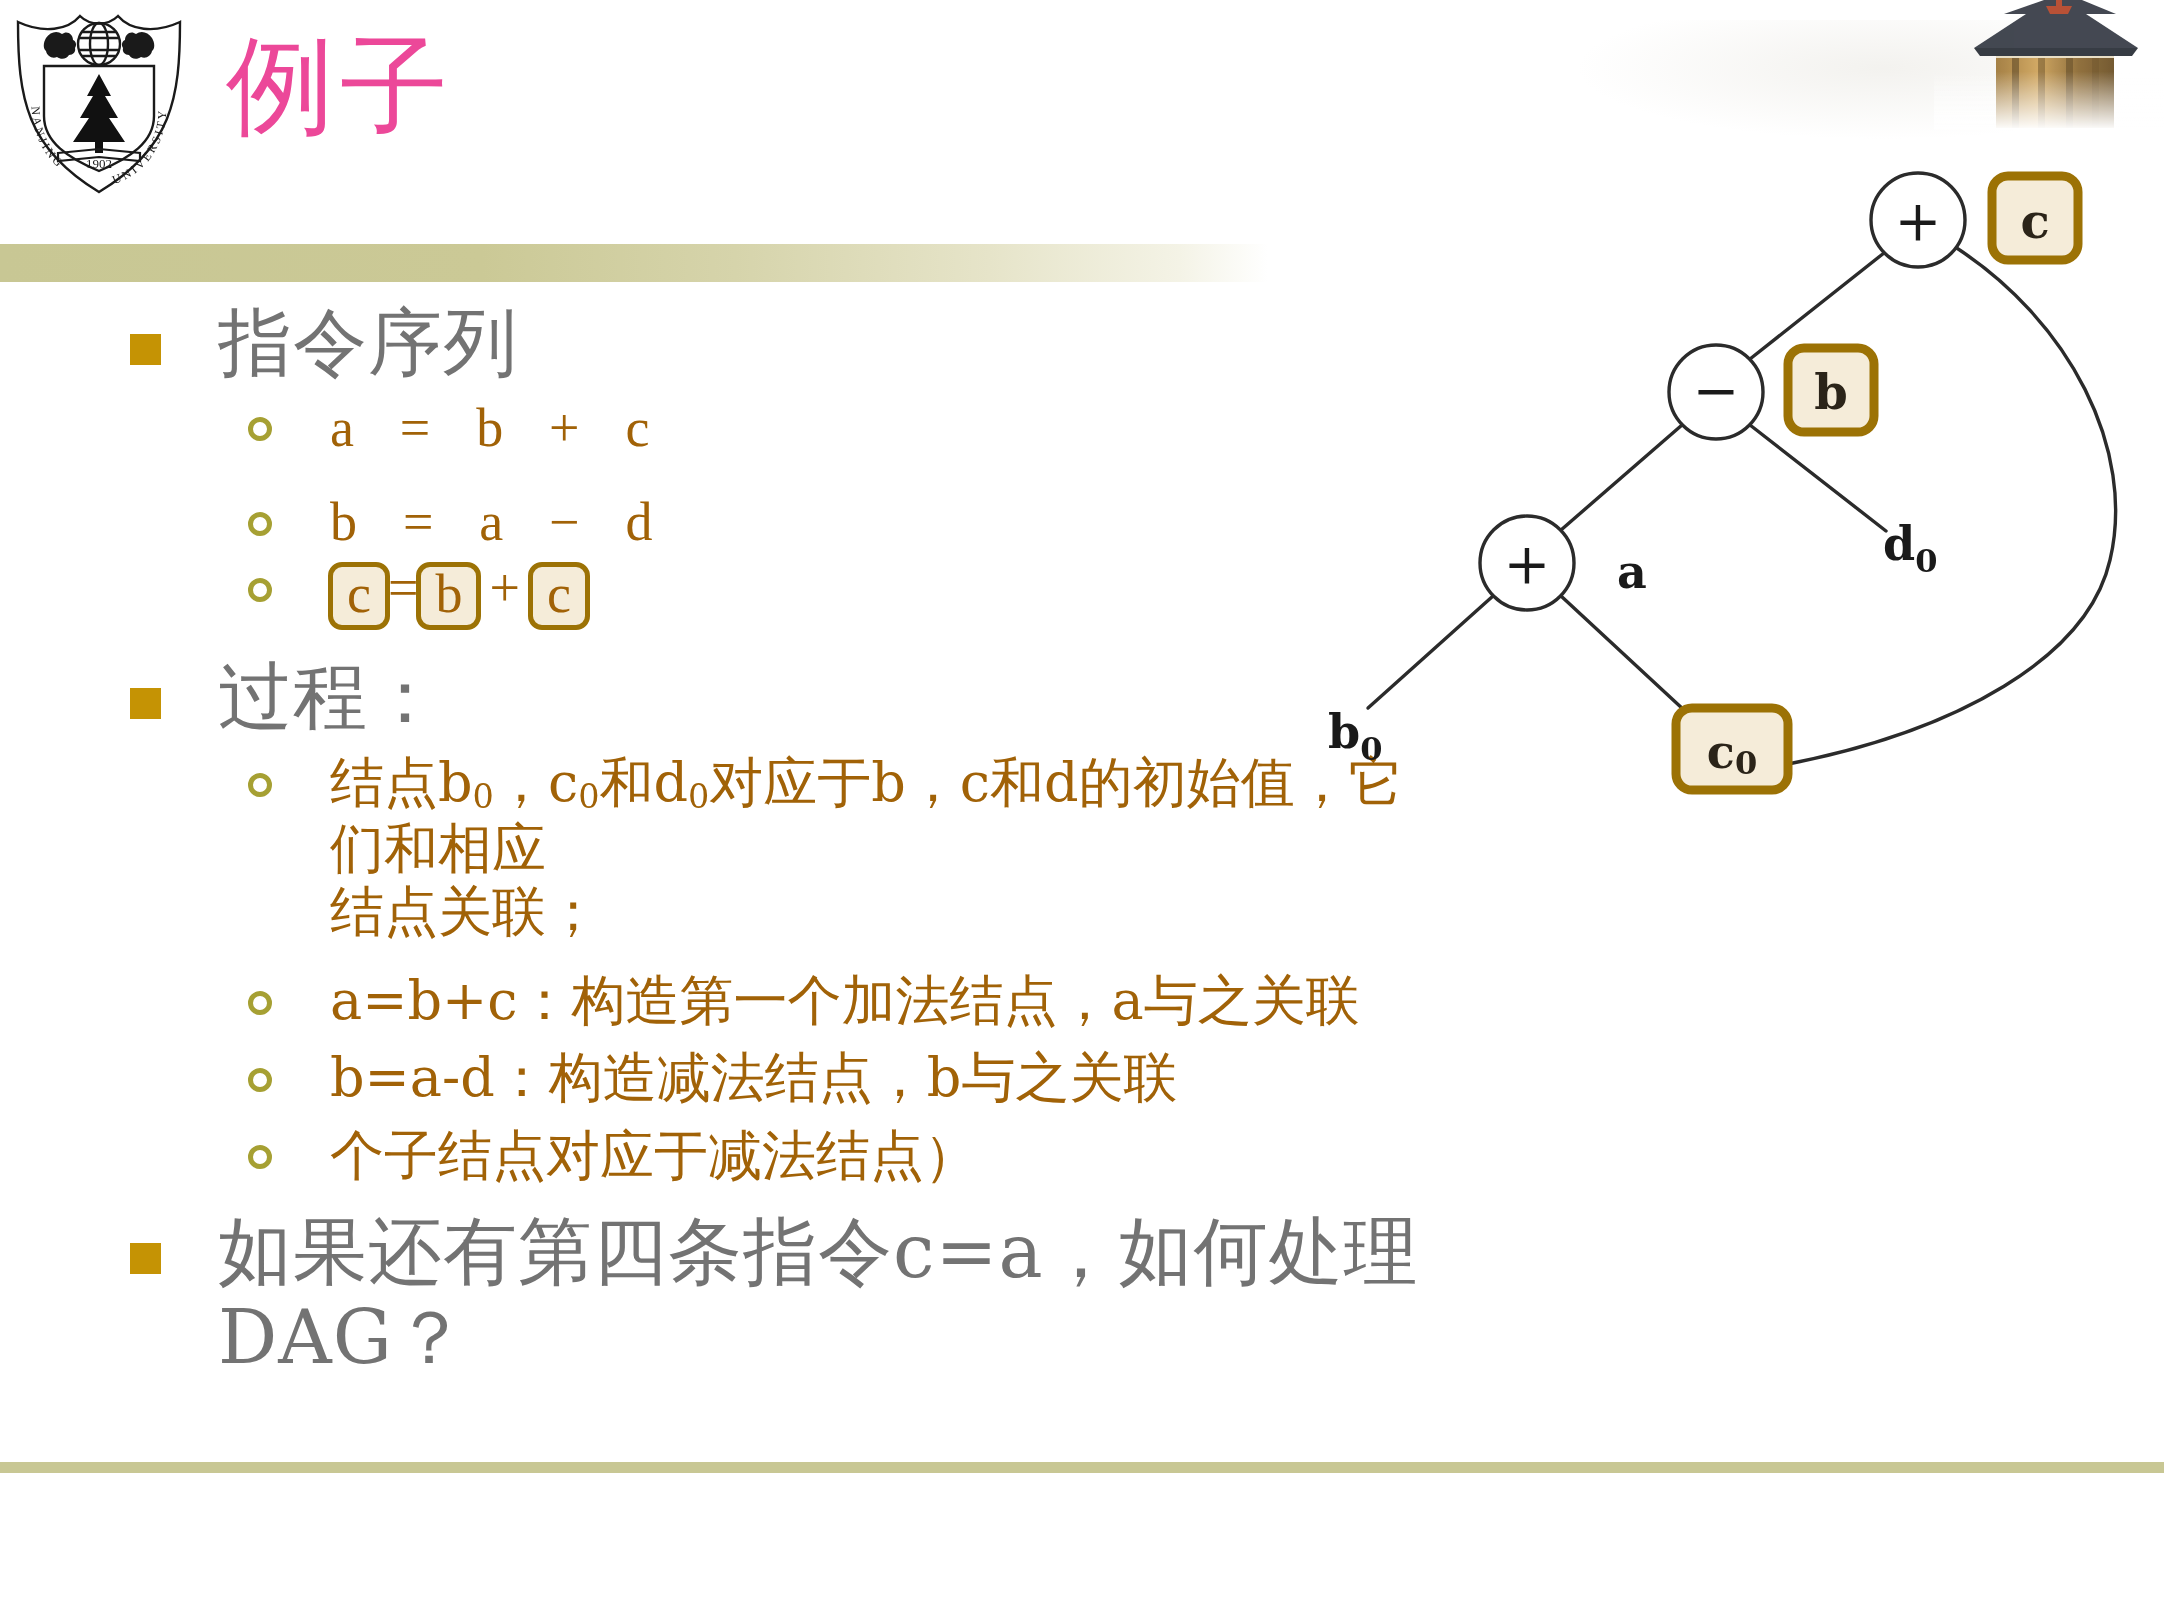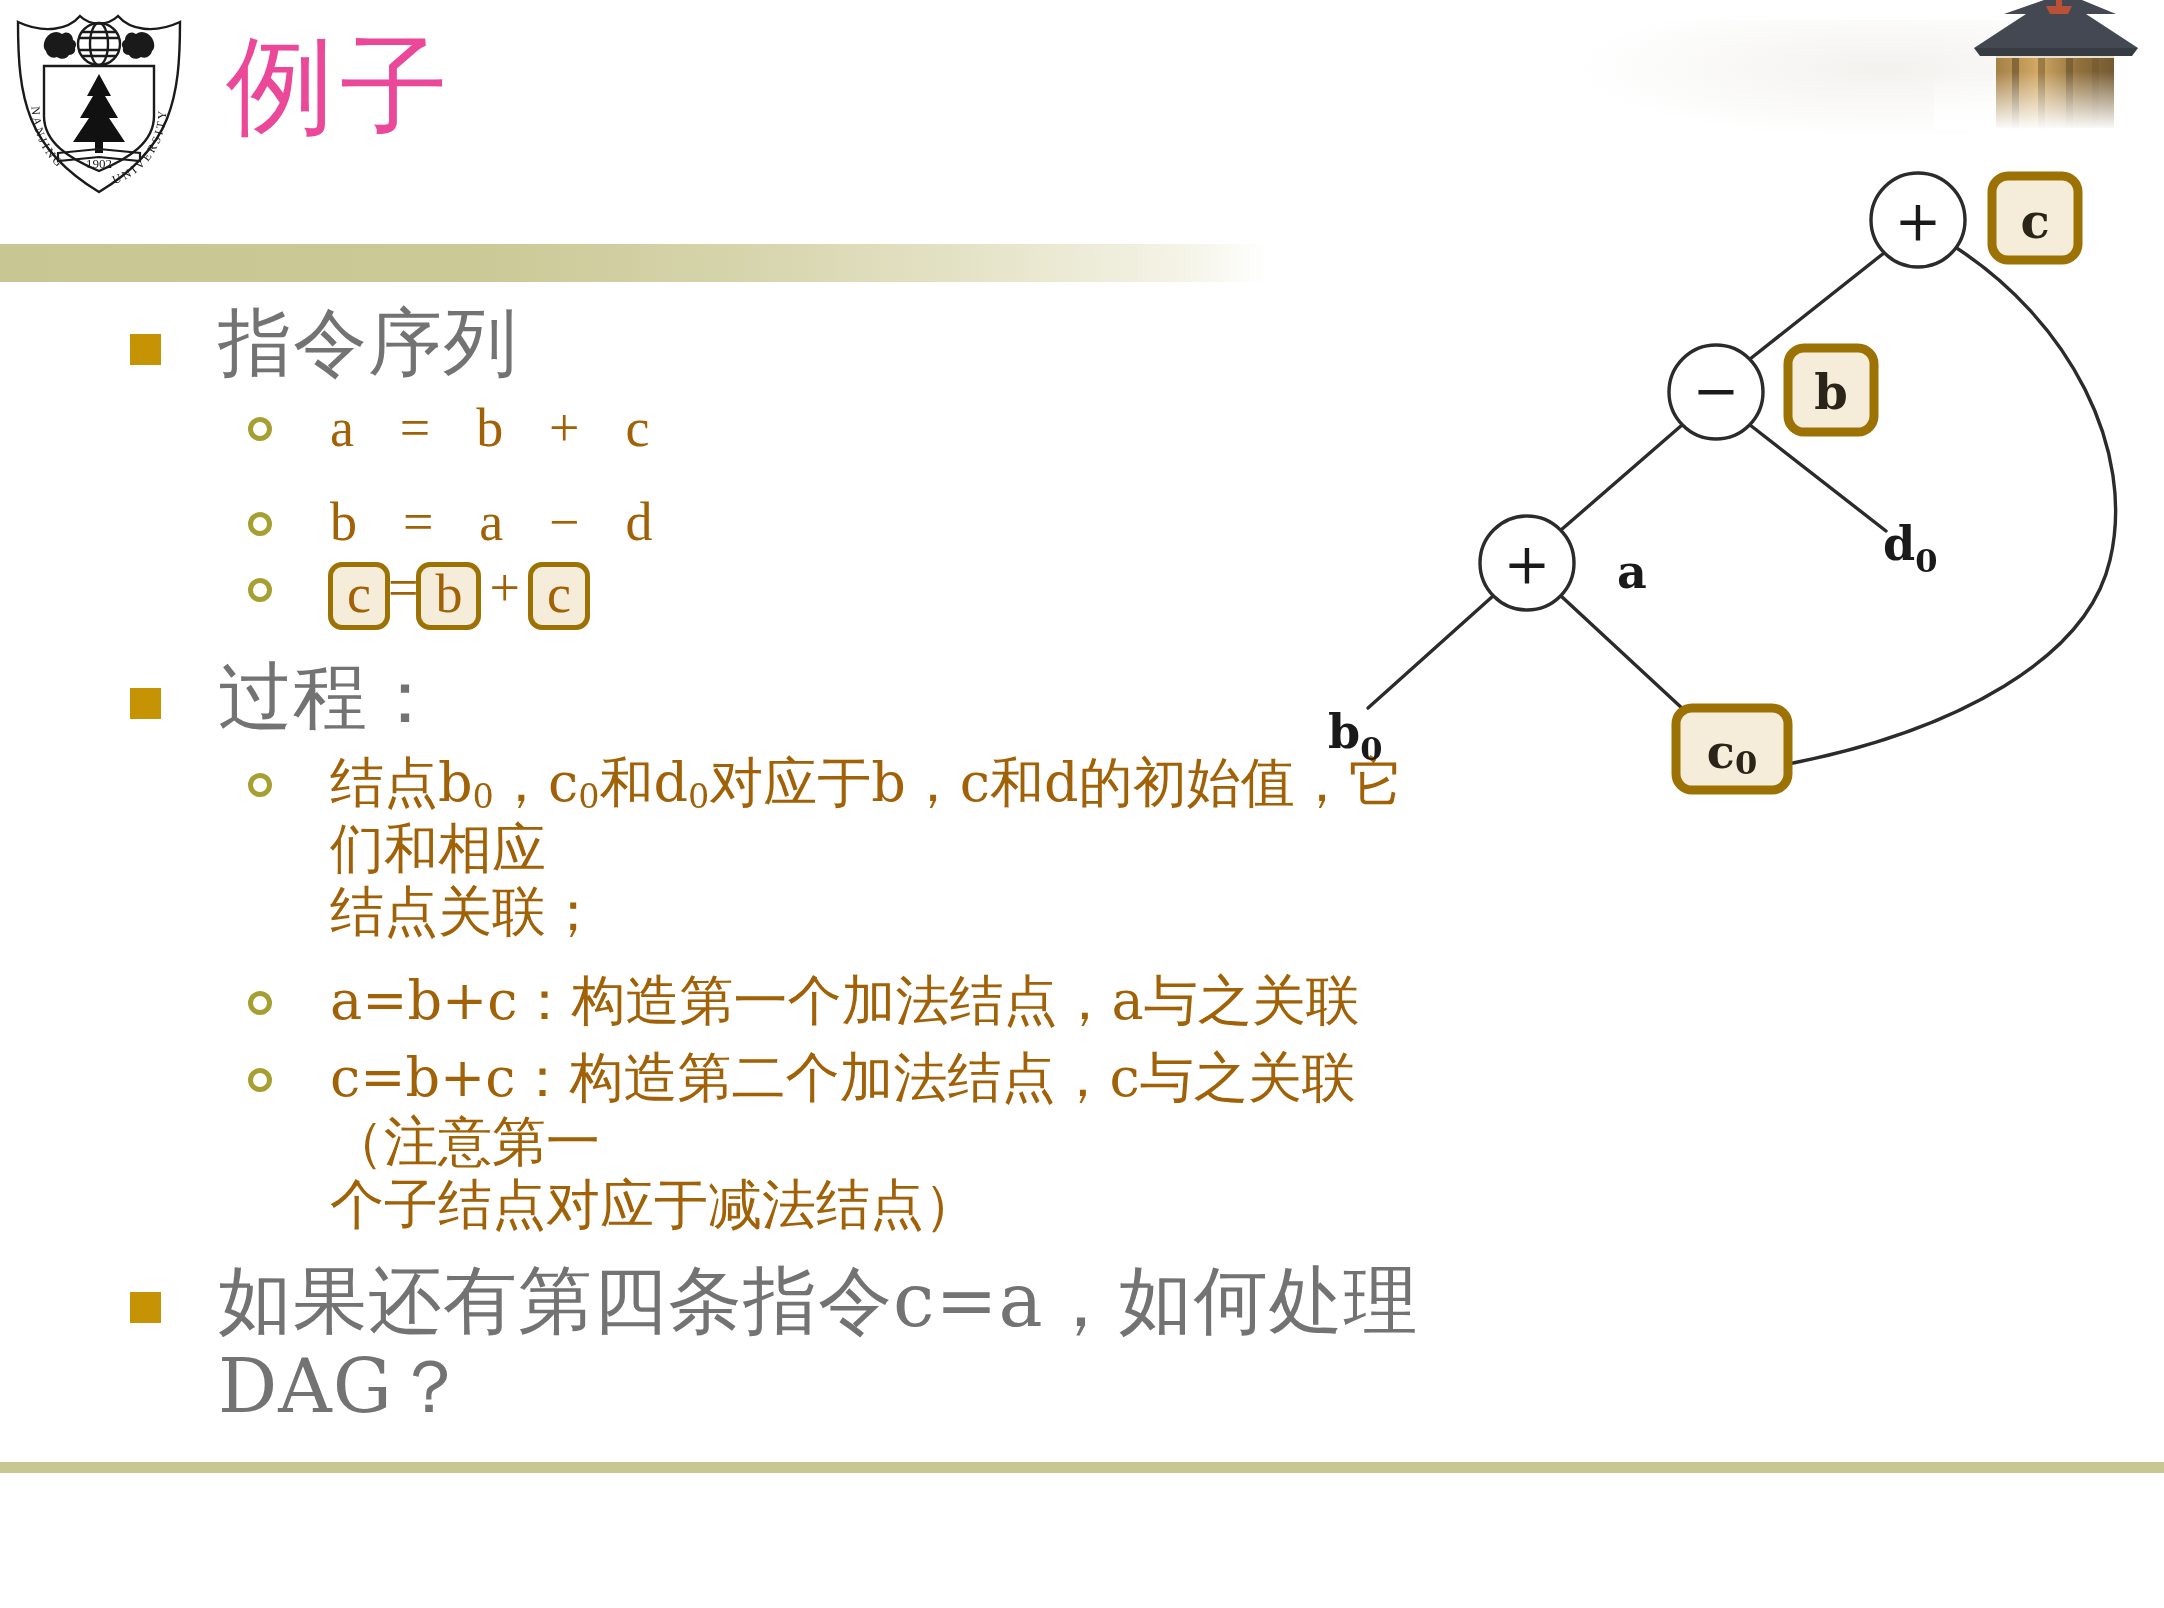--- a/index.html
+++ b/index.html
@@ -289,6 +289,10 @@
     <span>a=b+c：构造第一个加法结点，a与之关联</span>
   </div>
 
+  <div class="lvl2" style="margin-top:14px;">
+    <span class="cirbullet"></span>
+    <span>b=a-d：构造减法结点，b与之关联</span>
+  </div>
 
   <div class="lvl2" style="margin-top:14px;">
     <span class="cirbullet"></span>

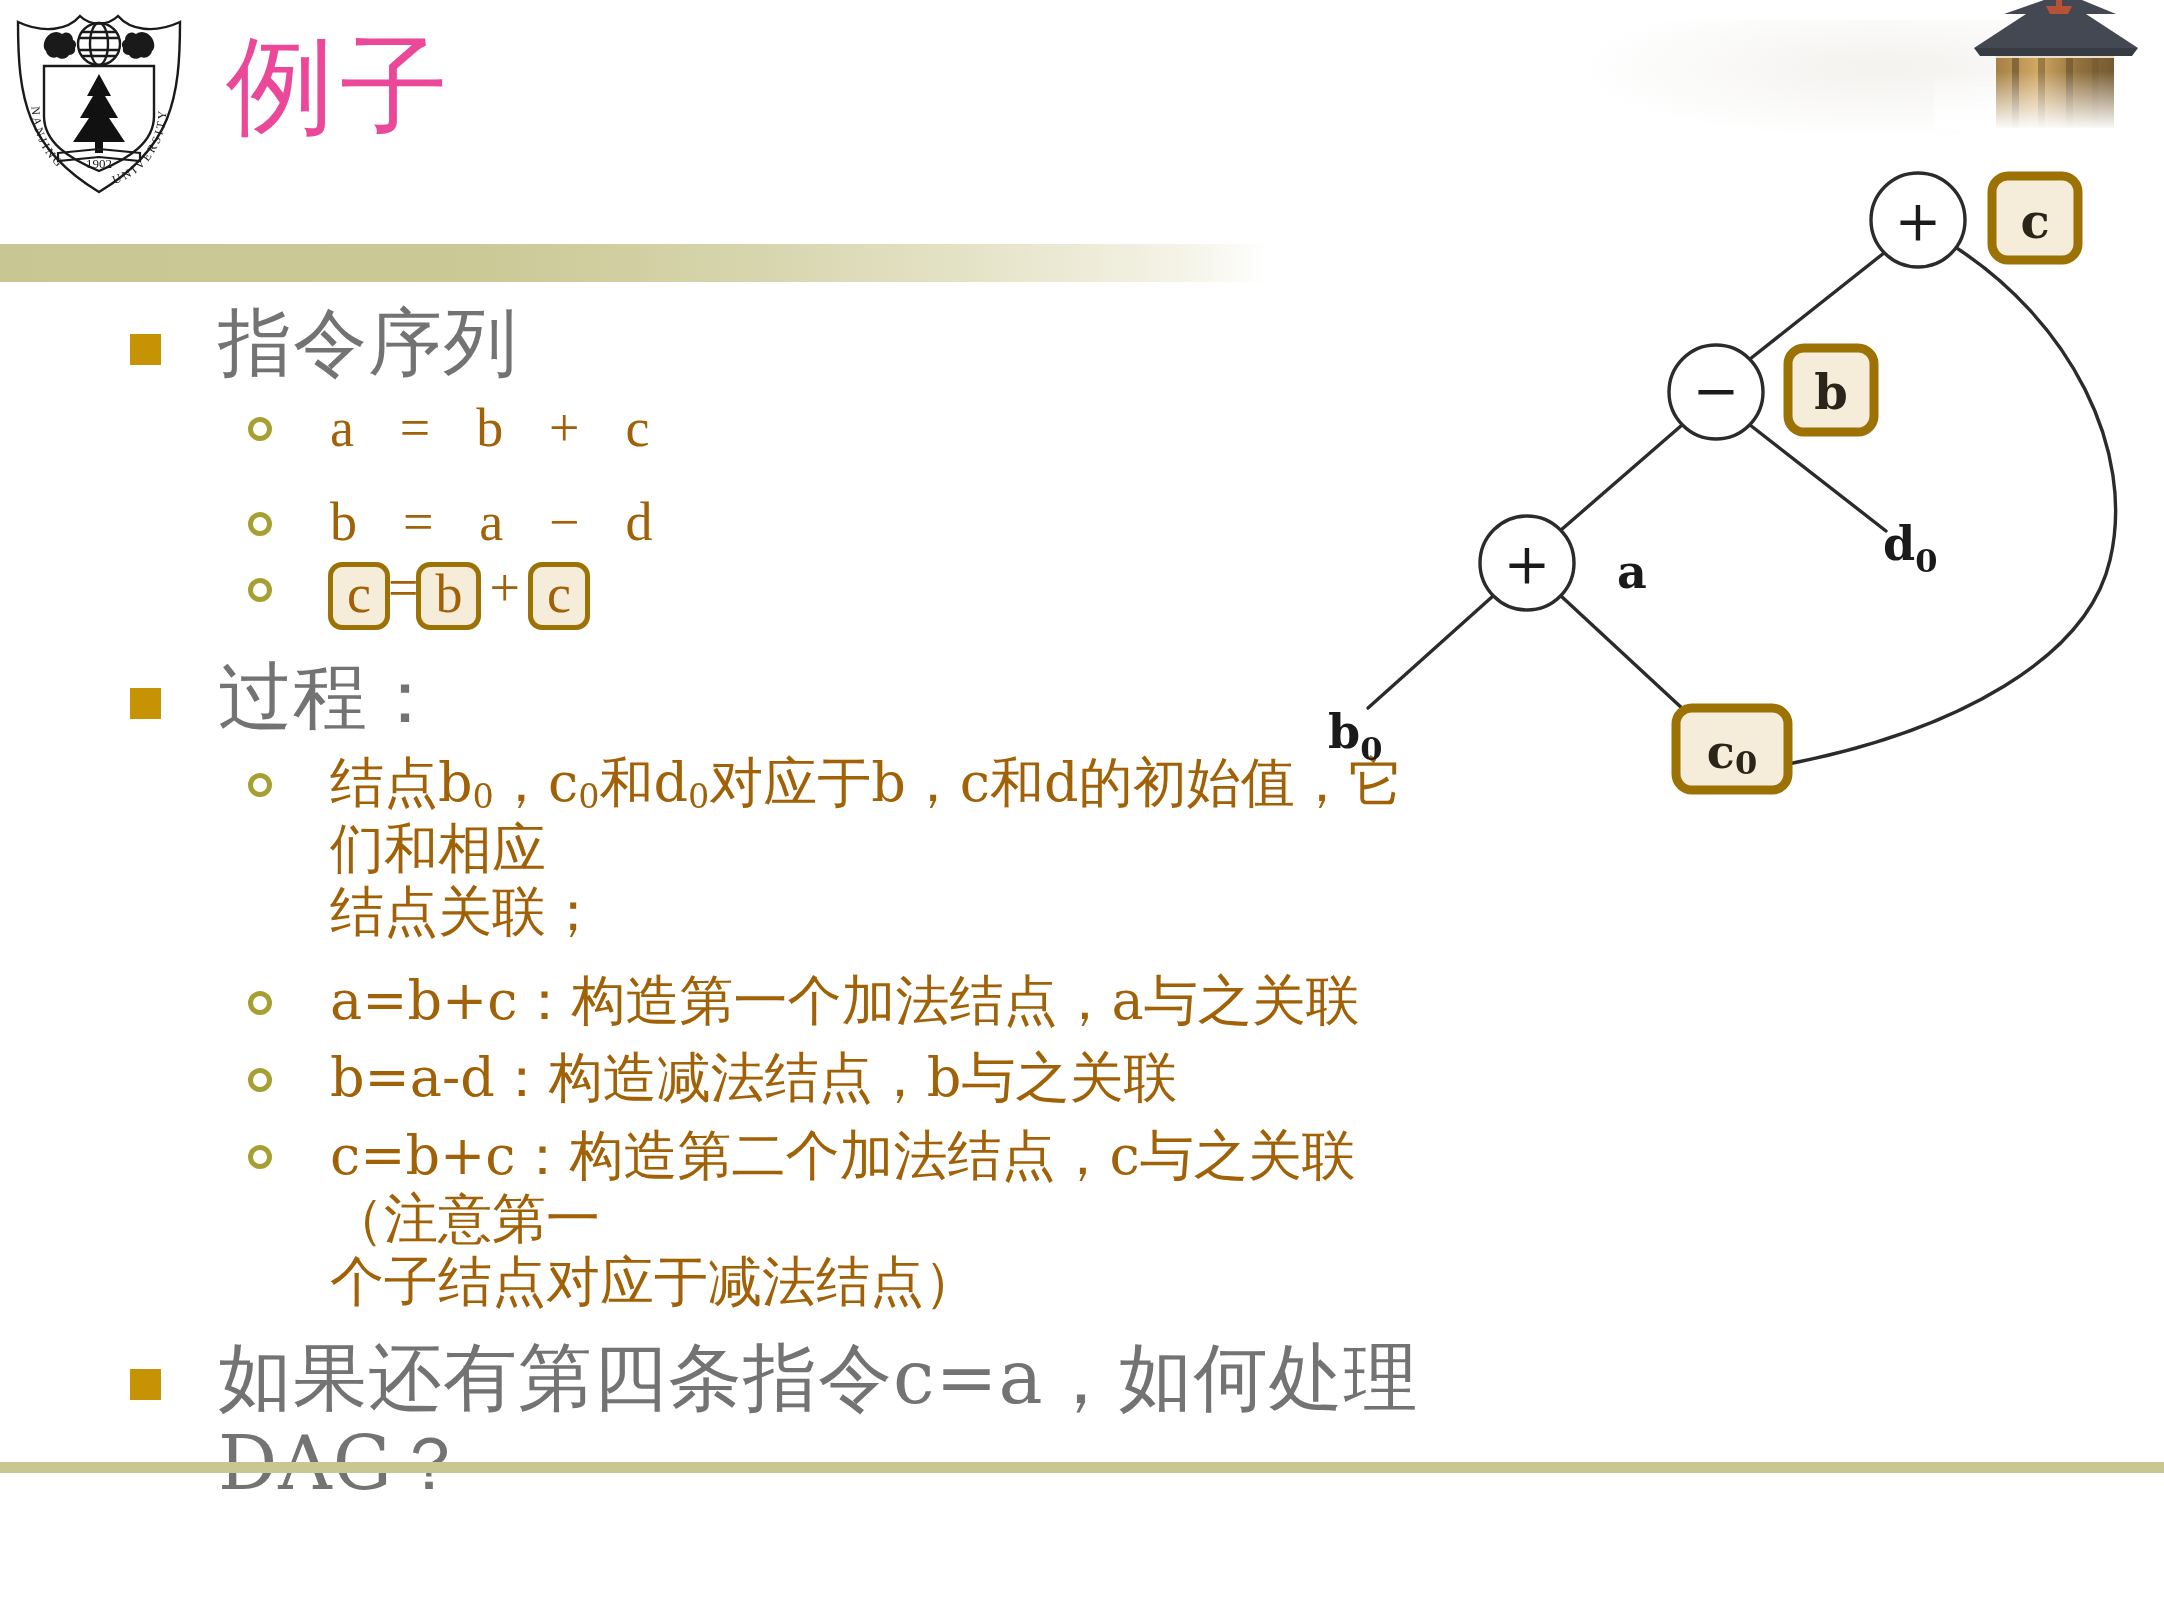--- a/index.html
+++ b/index.html
@@ -296,7 +296,7 @@
 
   <div class="lvl2" style="margin-top:14px;">
     <span class="cirbullet"></span>
-    <span><span>c=b+c：构造第二个加法结点，c与之关联（注意第一</span><span class="wrap2">个子结点对应于减法结点）</span></span>
+    <span><span class="wrap2">个子结点对应于减法结点）</span></span>
   </div>
 
   <div class="lvl1" style="margin-top:22px;">

